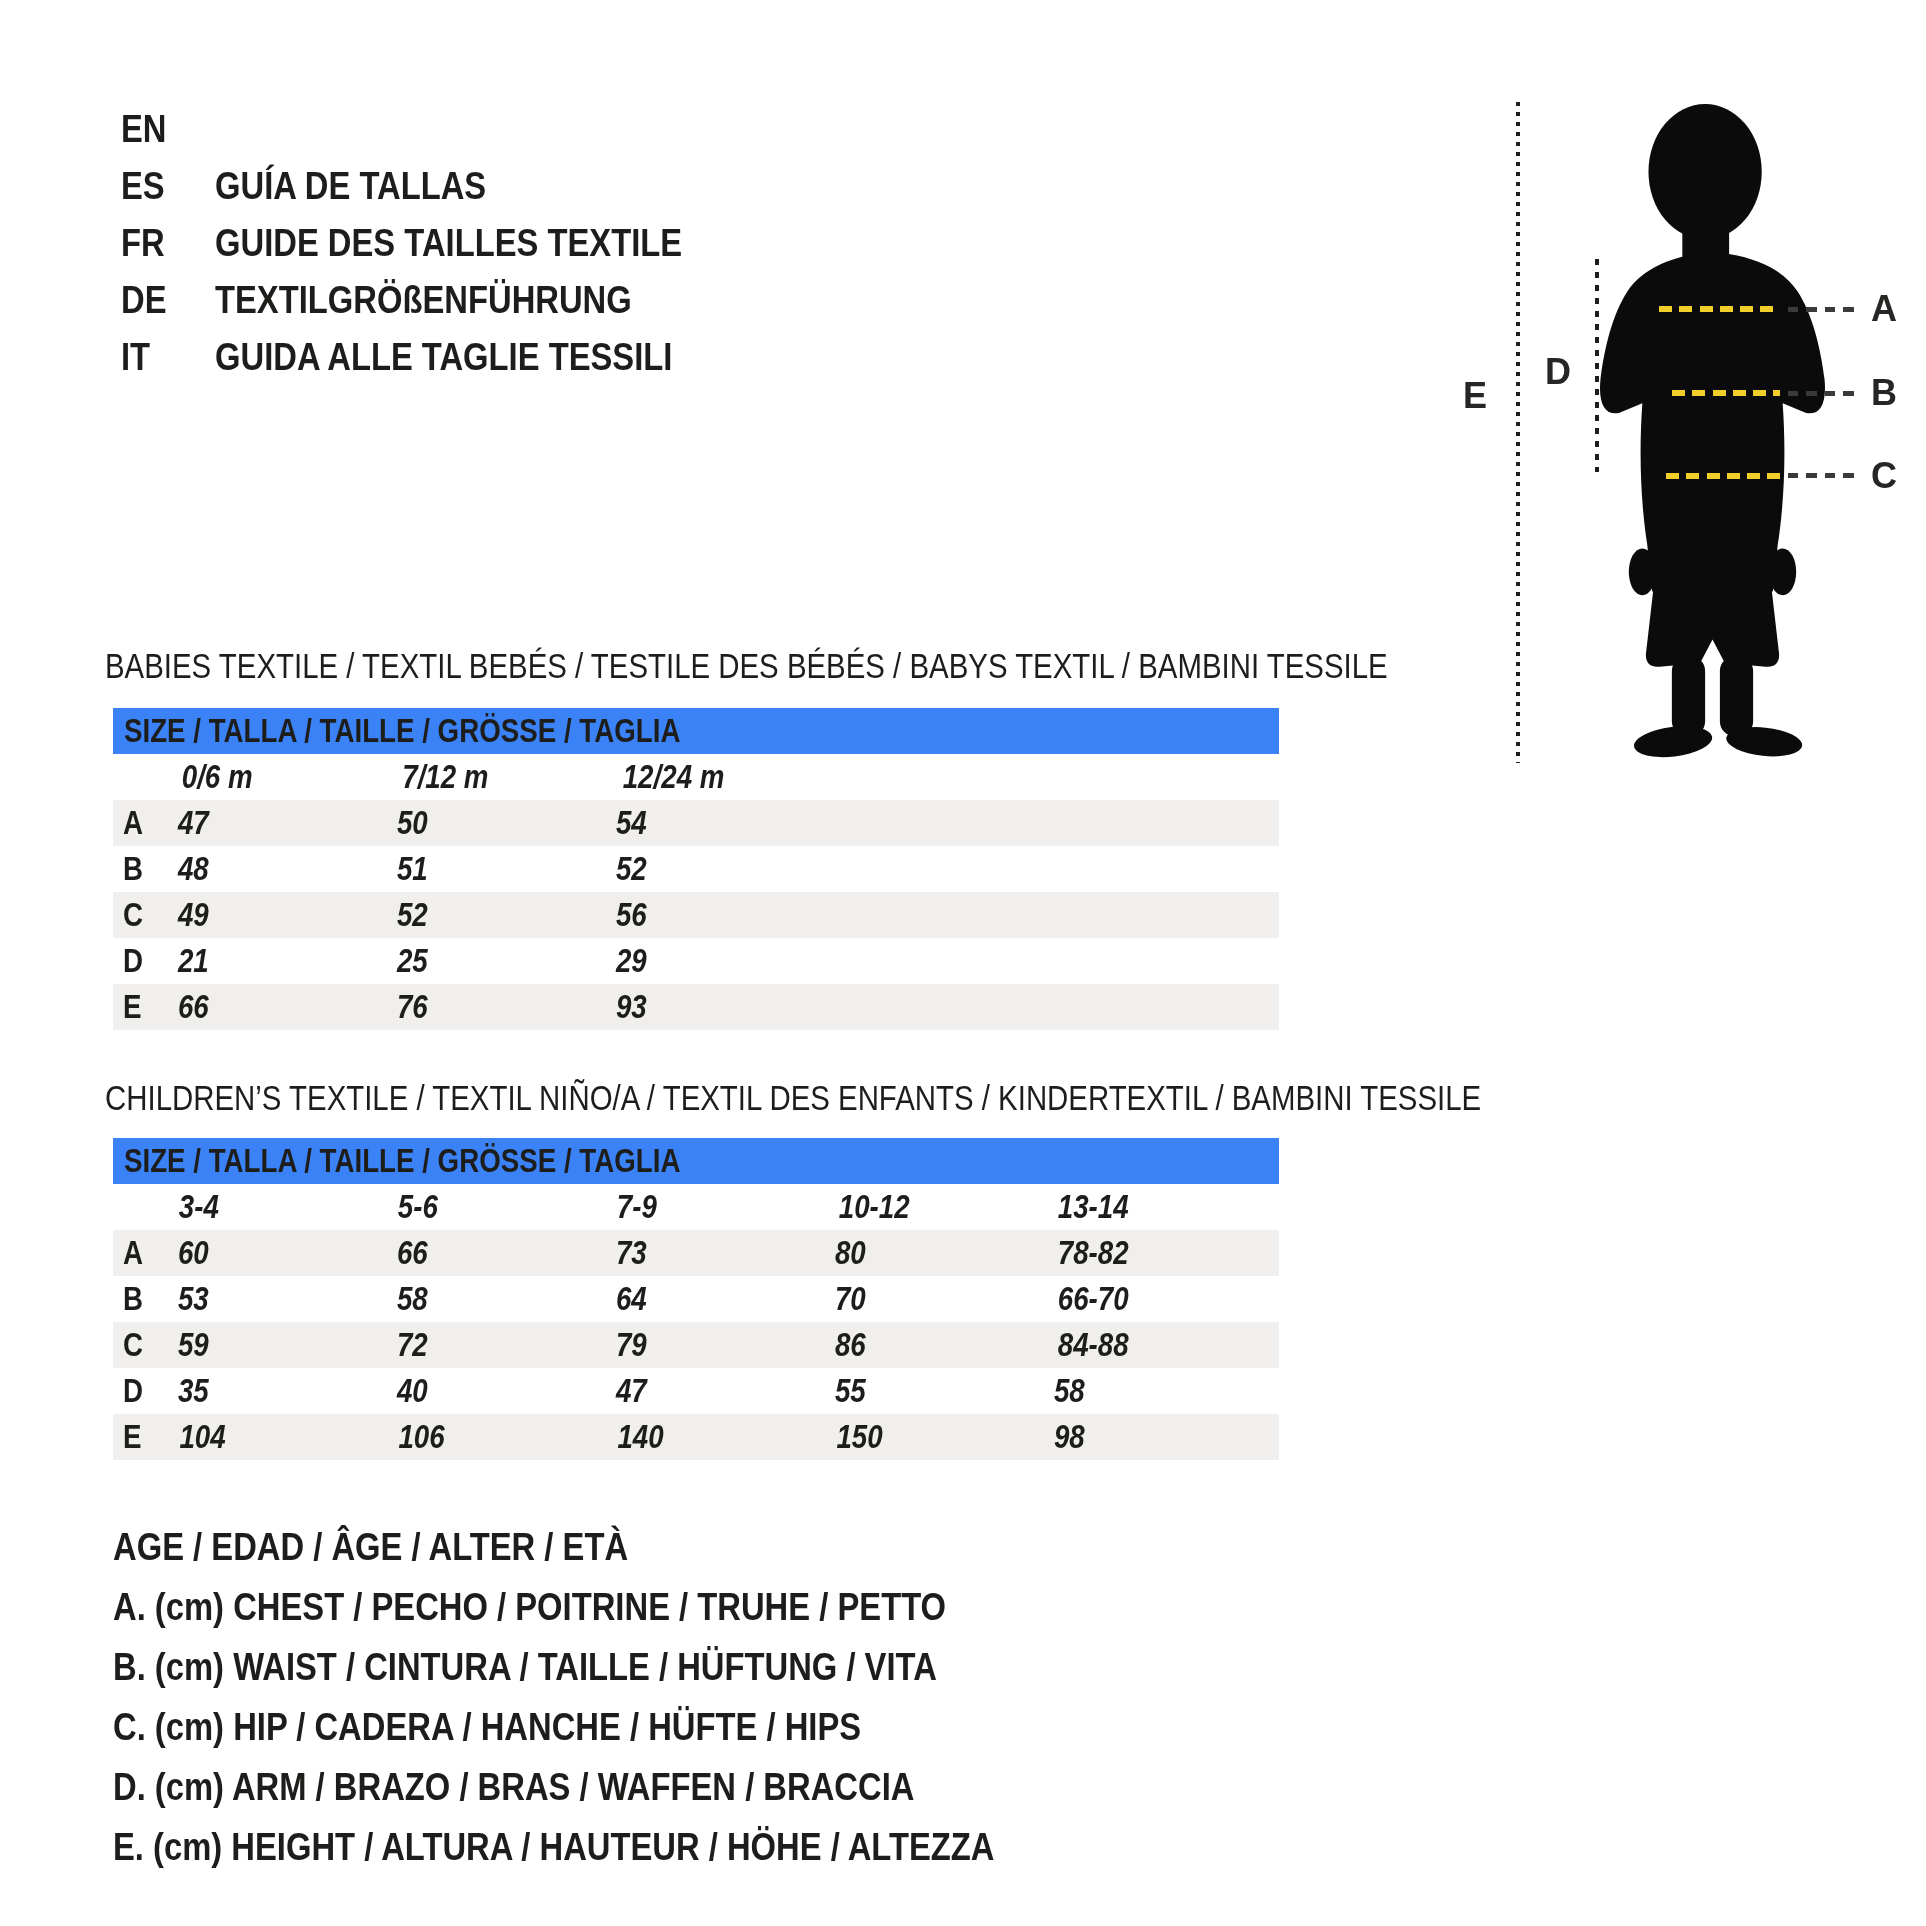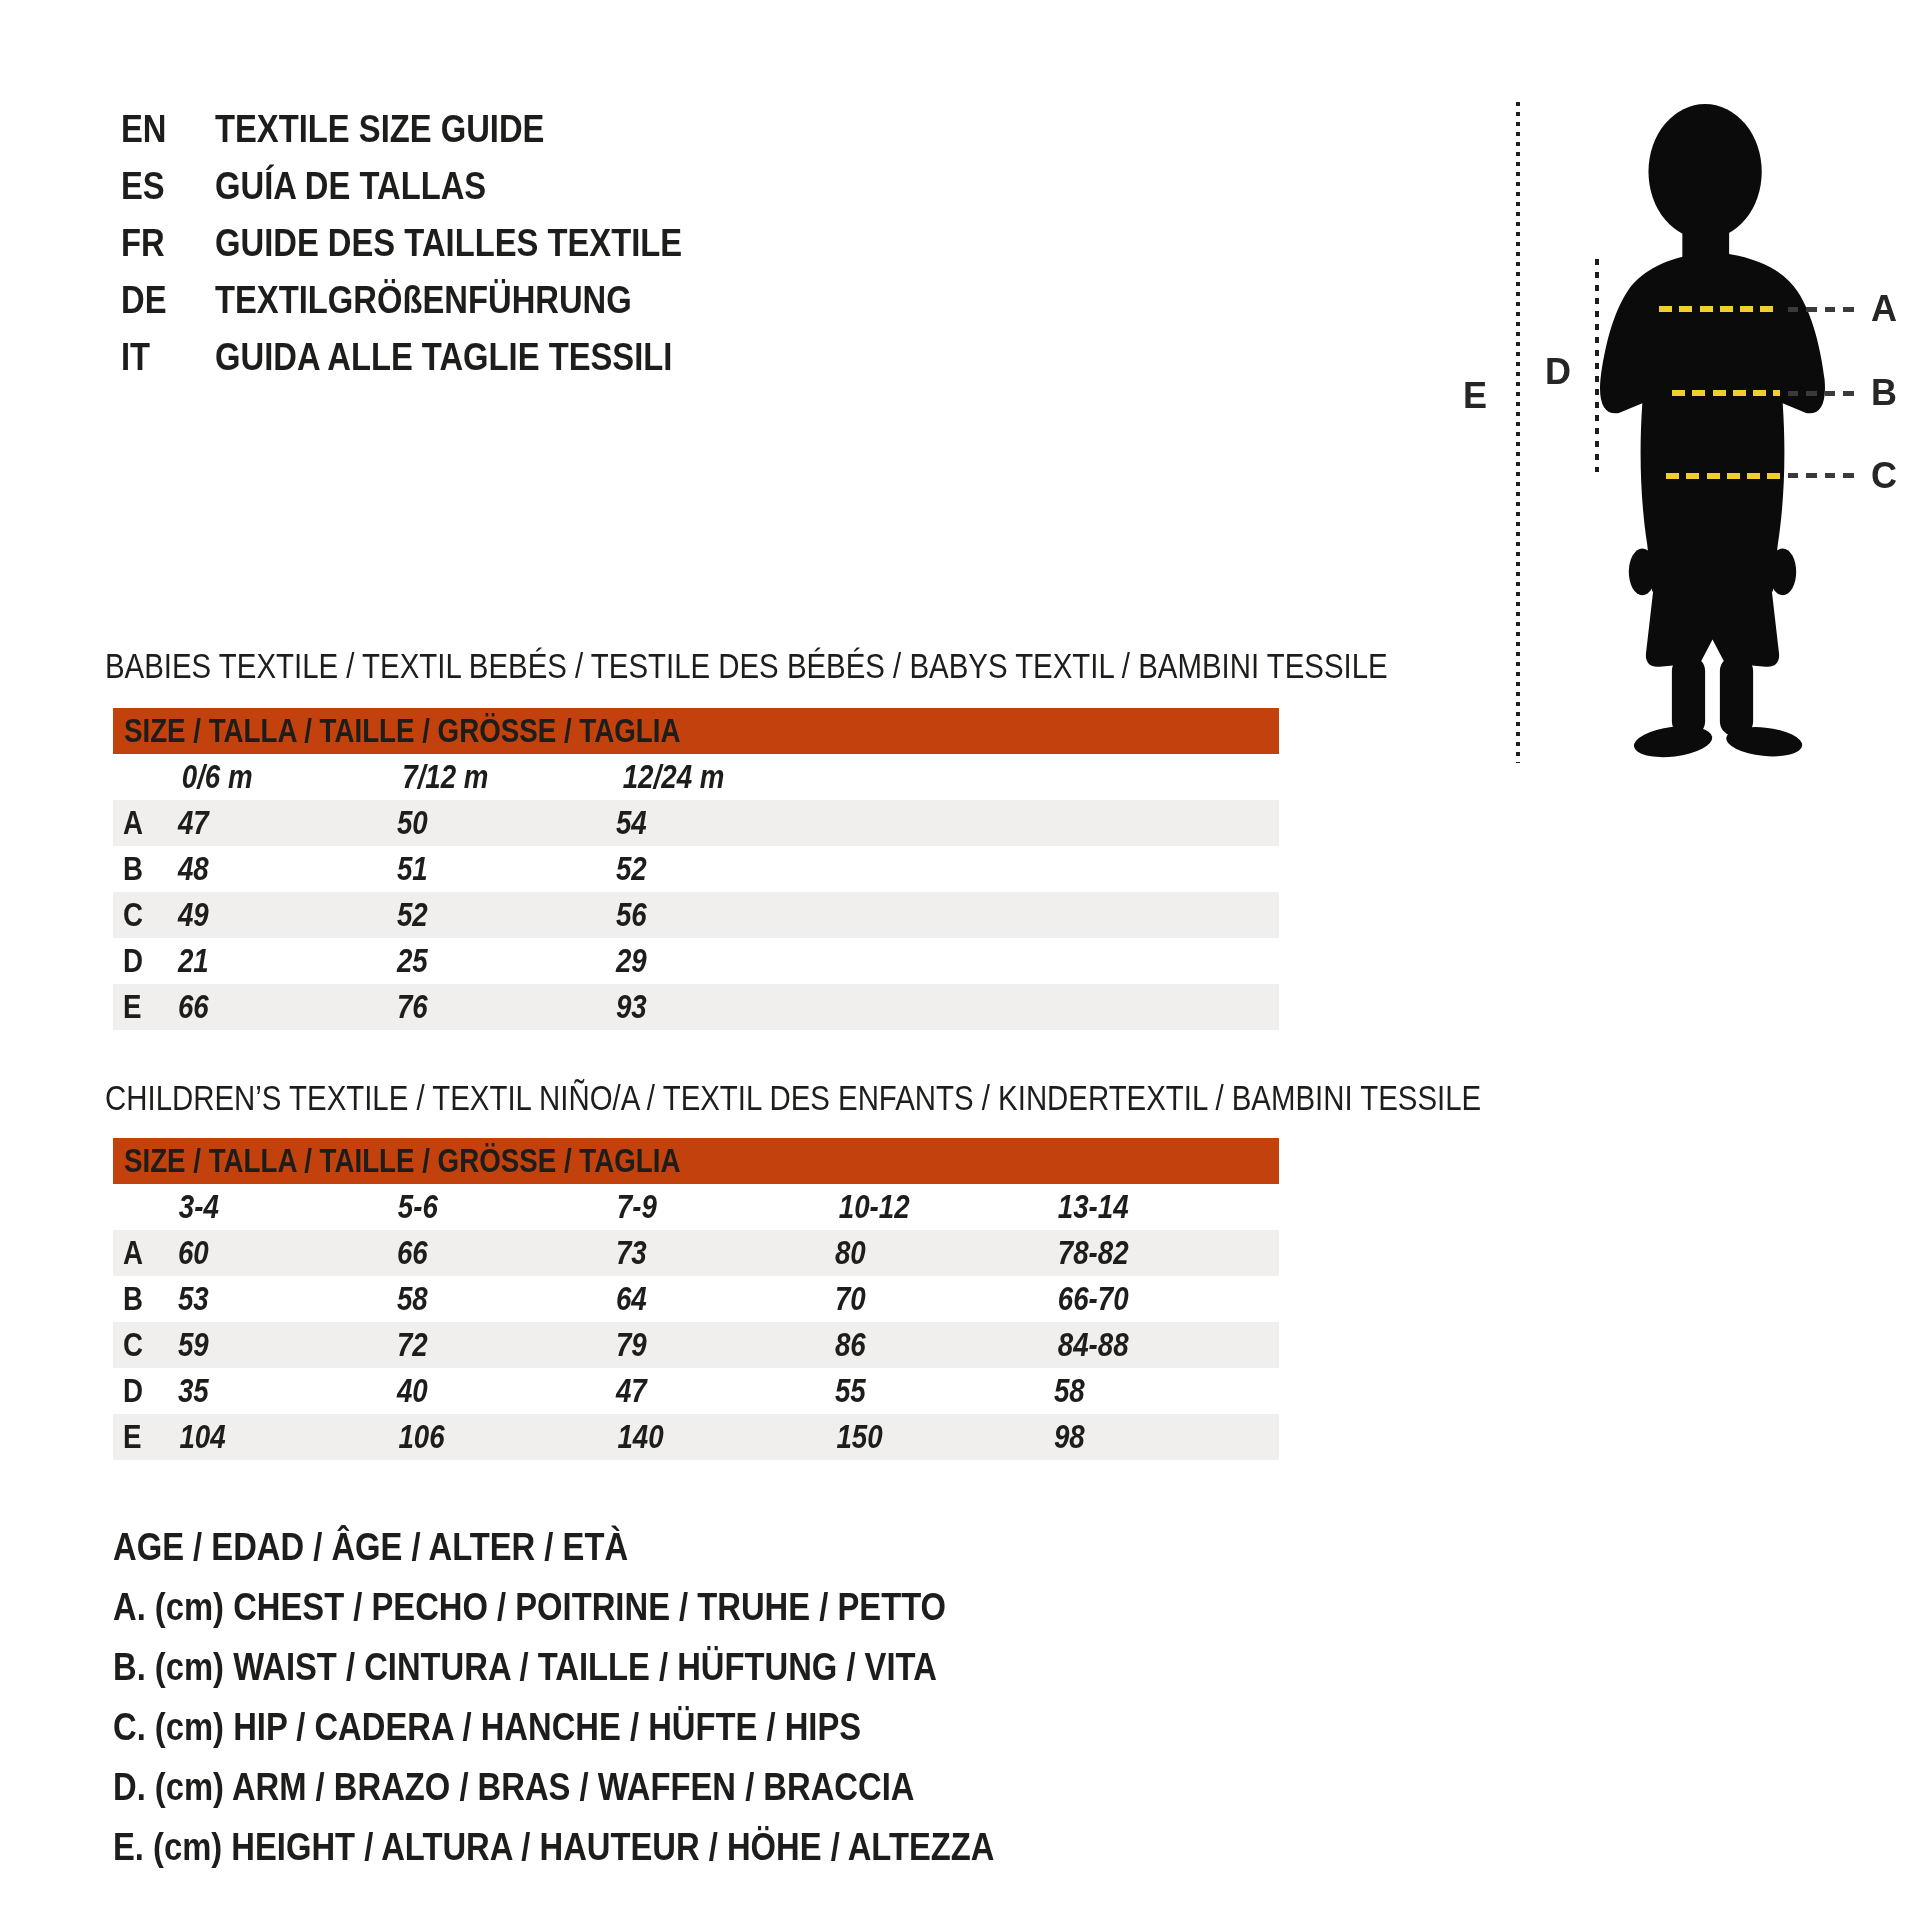--- a/index.html
+++ b/index.html
@@ -50,7 +50,6 @@
   <div class="lang-block">
     <div class="lang-row">
       <span class="lang-code"><span class="cond">EN</span></span>
-      <span class="lang-title"><span class="cond">TEXTILE SIZE GUIDE</span></span>
     </div>
     <div class="lang-row">
       <span class="lang-code"><span class="cond">ES</span></span>

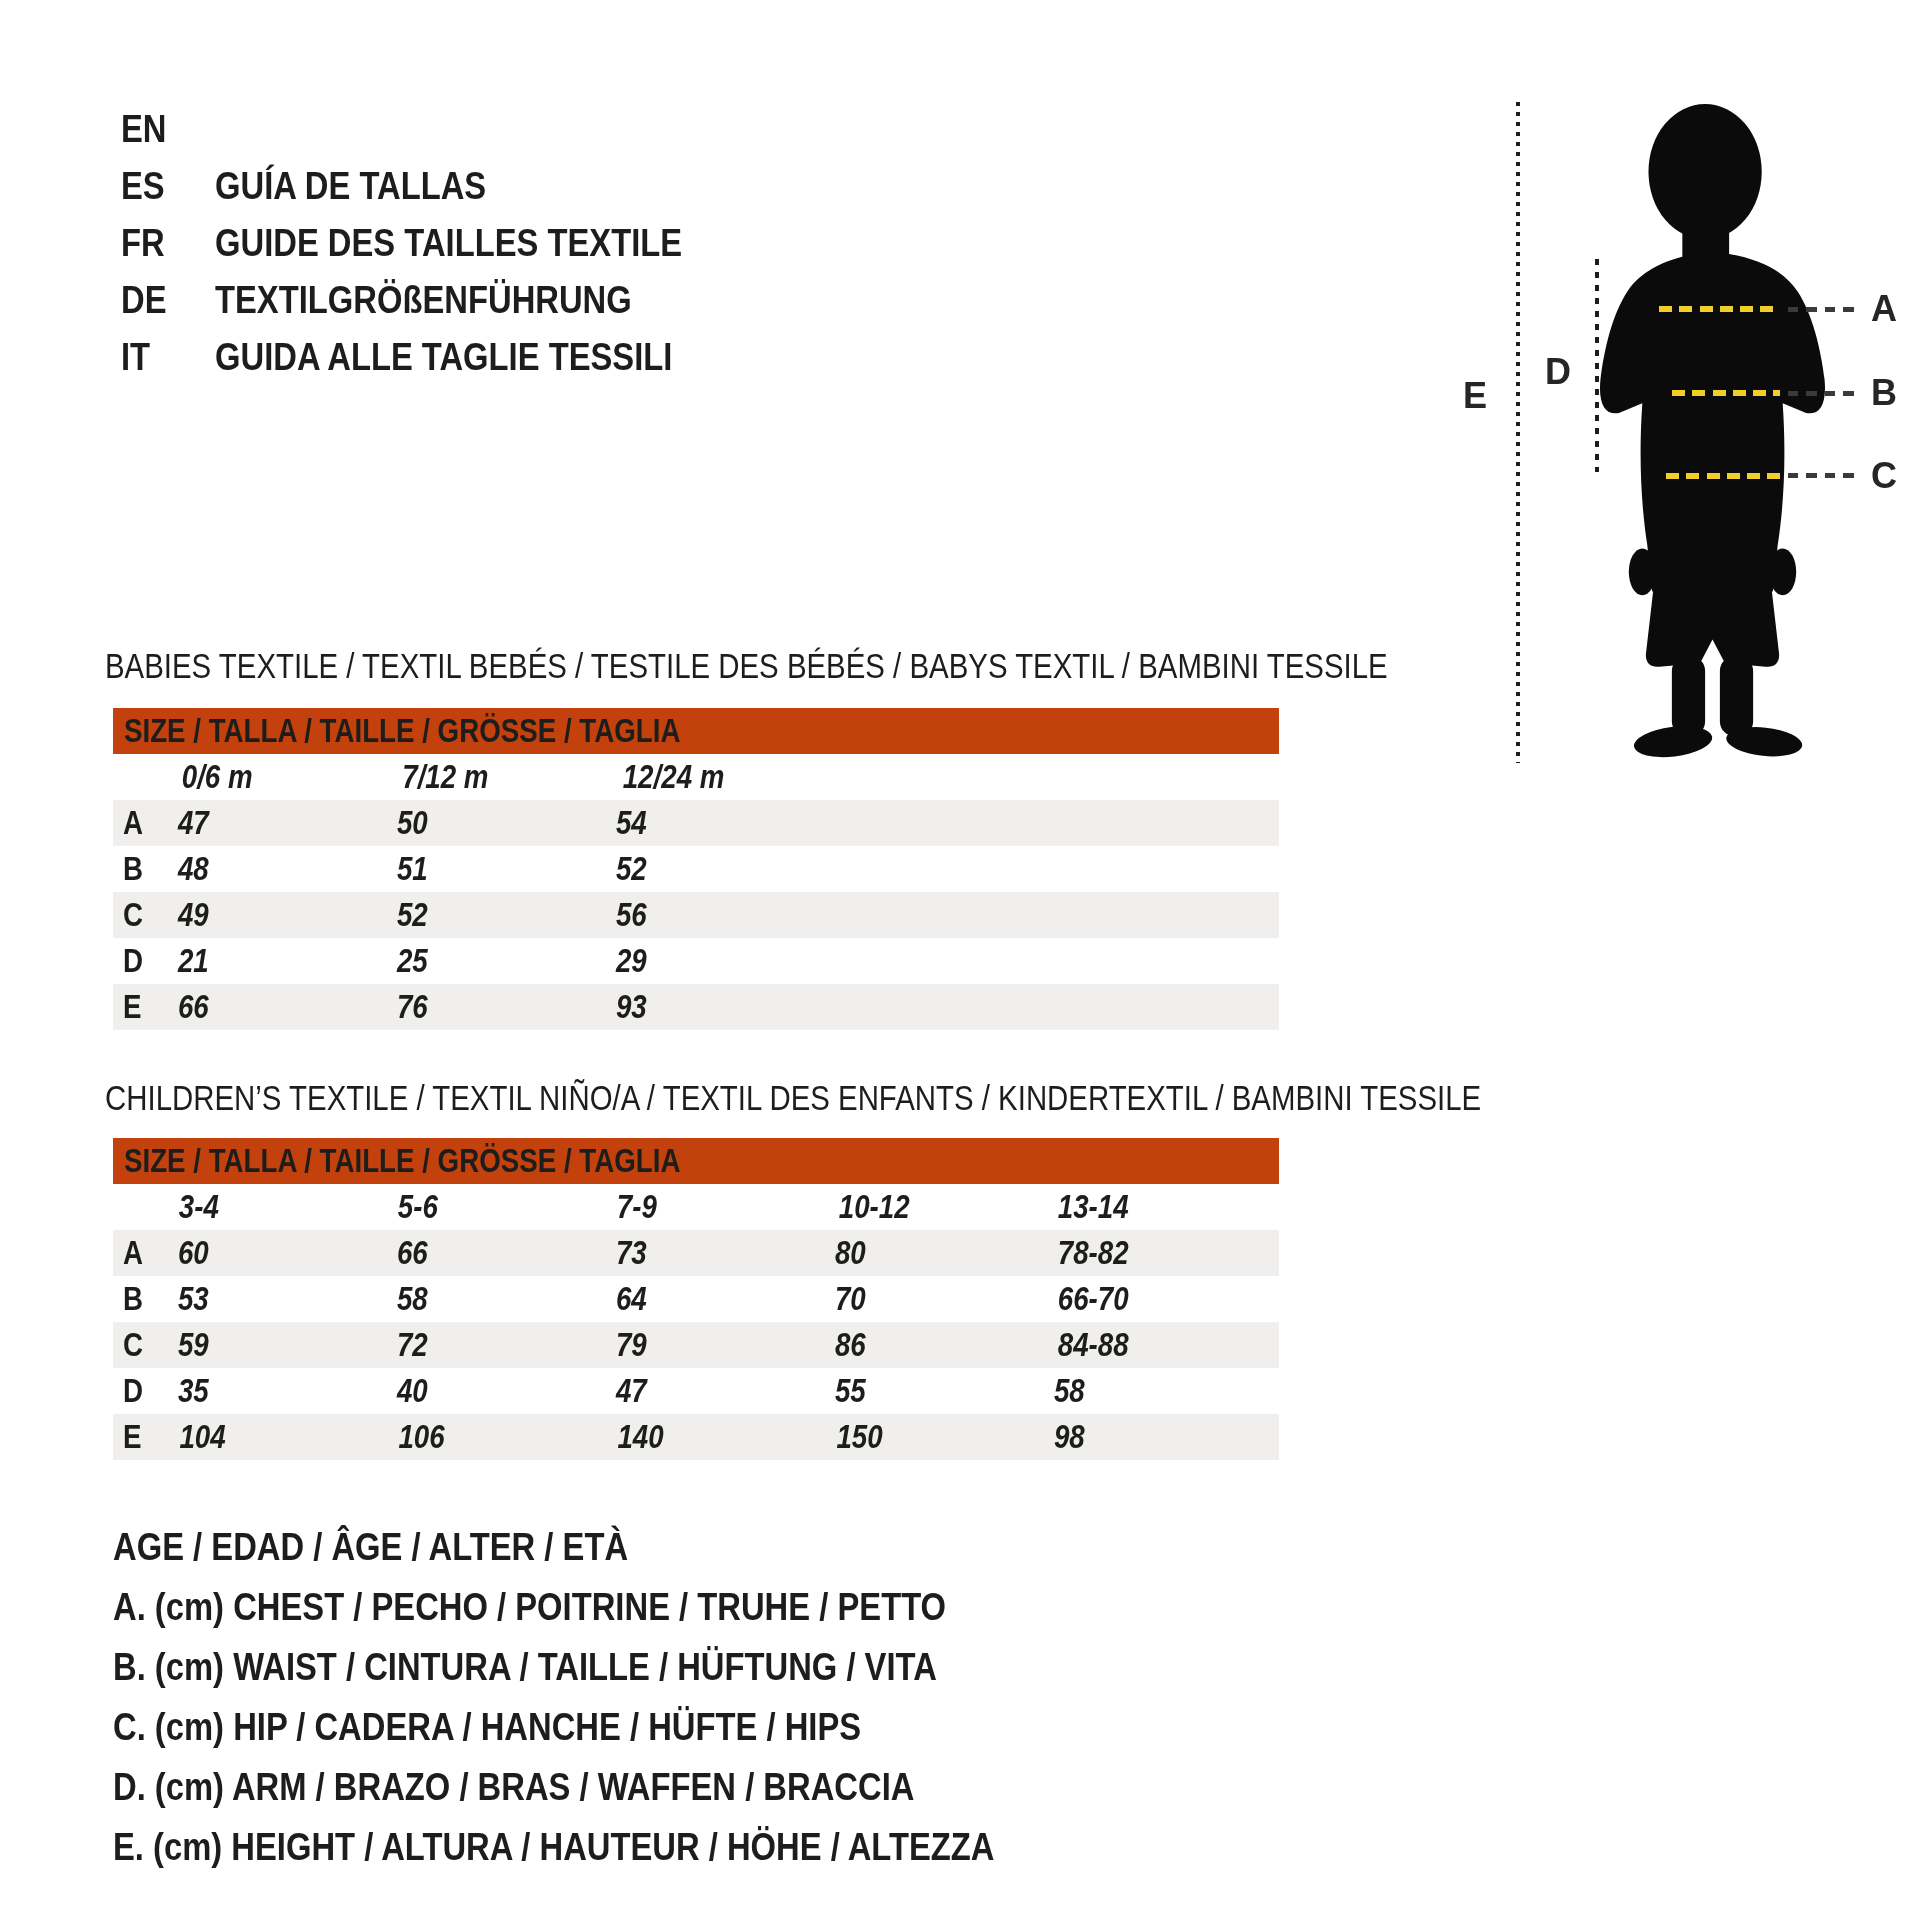--- a/index.html
+++ b/index.html
@@ -31,7 +31,7 @@
 
   
   .size-table{position:absolute;left:71px;width:1166px;font-size:33px;font-weight:bold;}
-  .table-bar{height:46px;background:#c2410c;display:flex;align-items:center;padding-left:11px;box-sizing:border-box;}
+  .table-bar{height:46px;background:#3b82f6;display:flex;align-items:center;padding-left:11px;box-sizing:border-box;}
   .table-row{height:46px;display:flex;align-items:center;}
   .table-row.stripe{background:#f0efee;}
   .cell-label{width:62px;padding-left:10px;box-sizing:border-box;}

